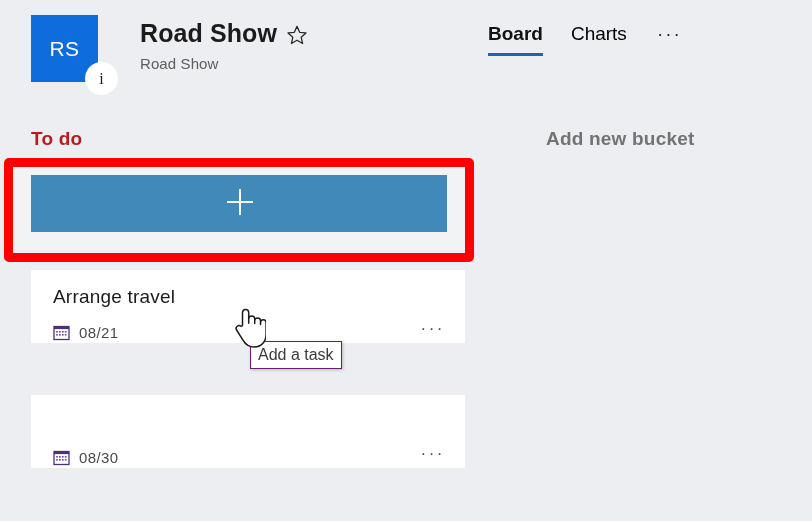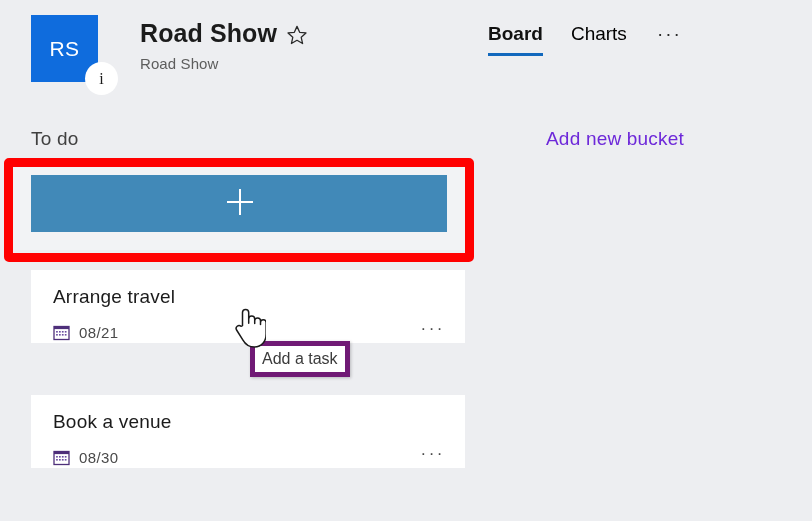--- a/index.html
+++ b/index.html
@@ -143,8 +143,8 @@
     left: 31px;
     top: 18px;
     font-size: 19px;
-    color: #404040;
-    font-weight: 400;
+    color: #b91c1c;
+    font-weight: 700;
     letter-spacing: 0.2px;
   }
   .add-bucket-link {

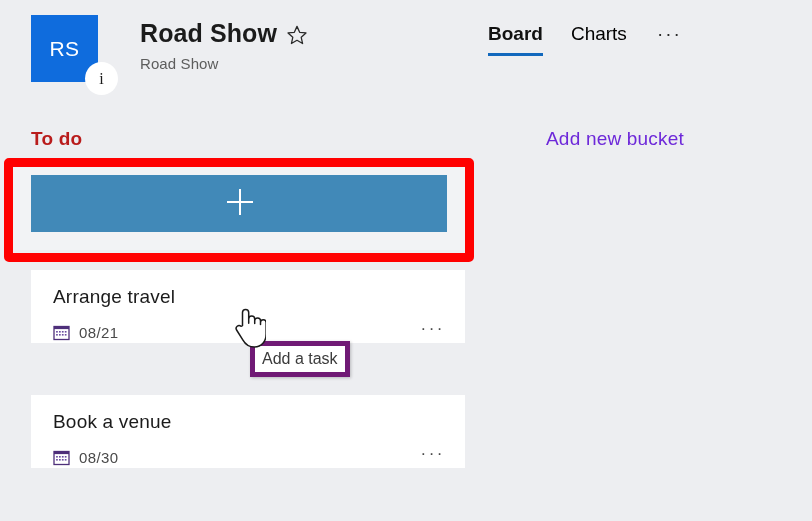--- a/index.html
+++ b/index.html
@@ -152,8 +152,8 @@
     left: 546px;
     top: 18px;
     font-size: 19px;
-    color: #6d28d9;
-    font-weight: 400;
+    color: #737373;
+    font-weight: 700;
     letter-spacing: 0.2px;
     cursor: pointer;
   }

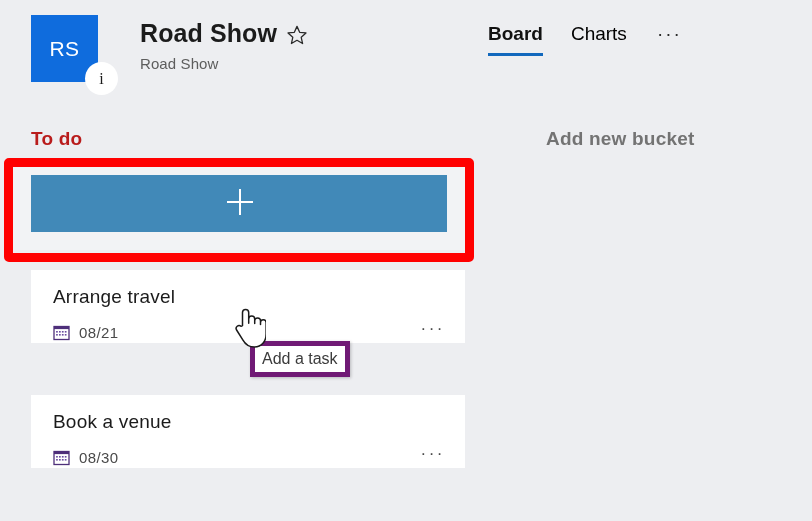--- a/index.html
+++ b/index.html
@@ -238,7 +238,7 @@
     display: flex;
     align-items: center;
     background: #ffffff;
-    border: 5px solid #701a75;
+    border: 1px solid #701a75;
     box-shadow: 1px 1px 3px rgba(0,0,0,0.22);
     font-size: 16px;
     color: #3b3b3b;

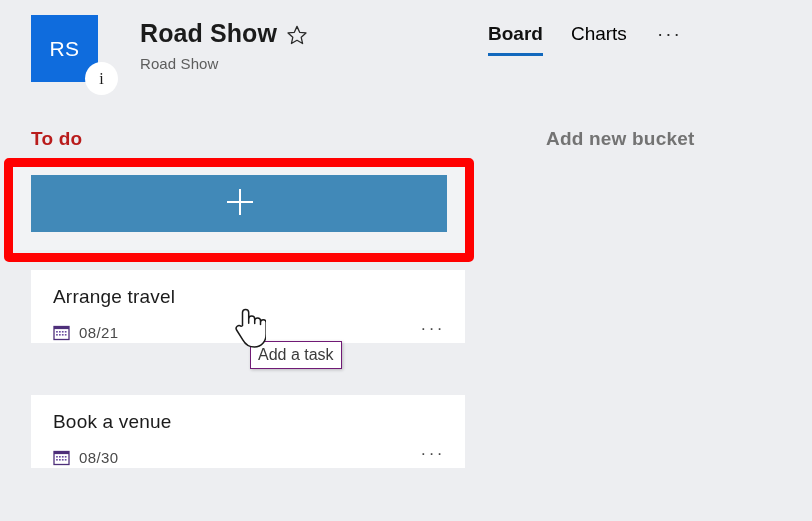--- a/index.html
+++ b/index.html
@@ -379,7 +379,6 @@
   </div>
 
   <div class="task-card card-2">
-    <div class="task-title">Book a venue</div>
     <div class="task-meta">
       <span class="cal-icon">
         <svg viewBox="0 0 17 17" width="17" height="17">

